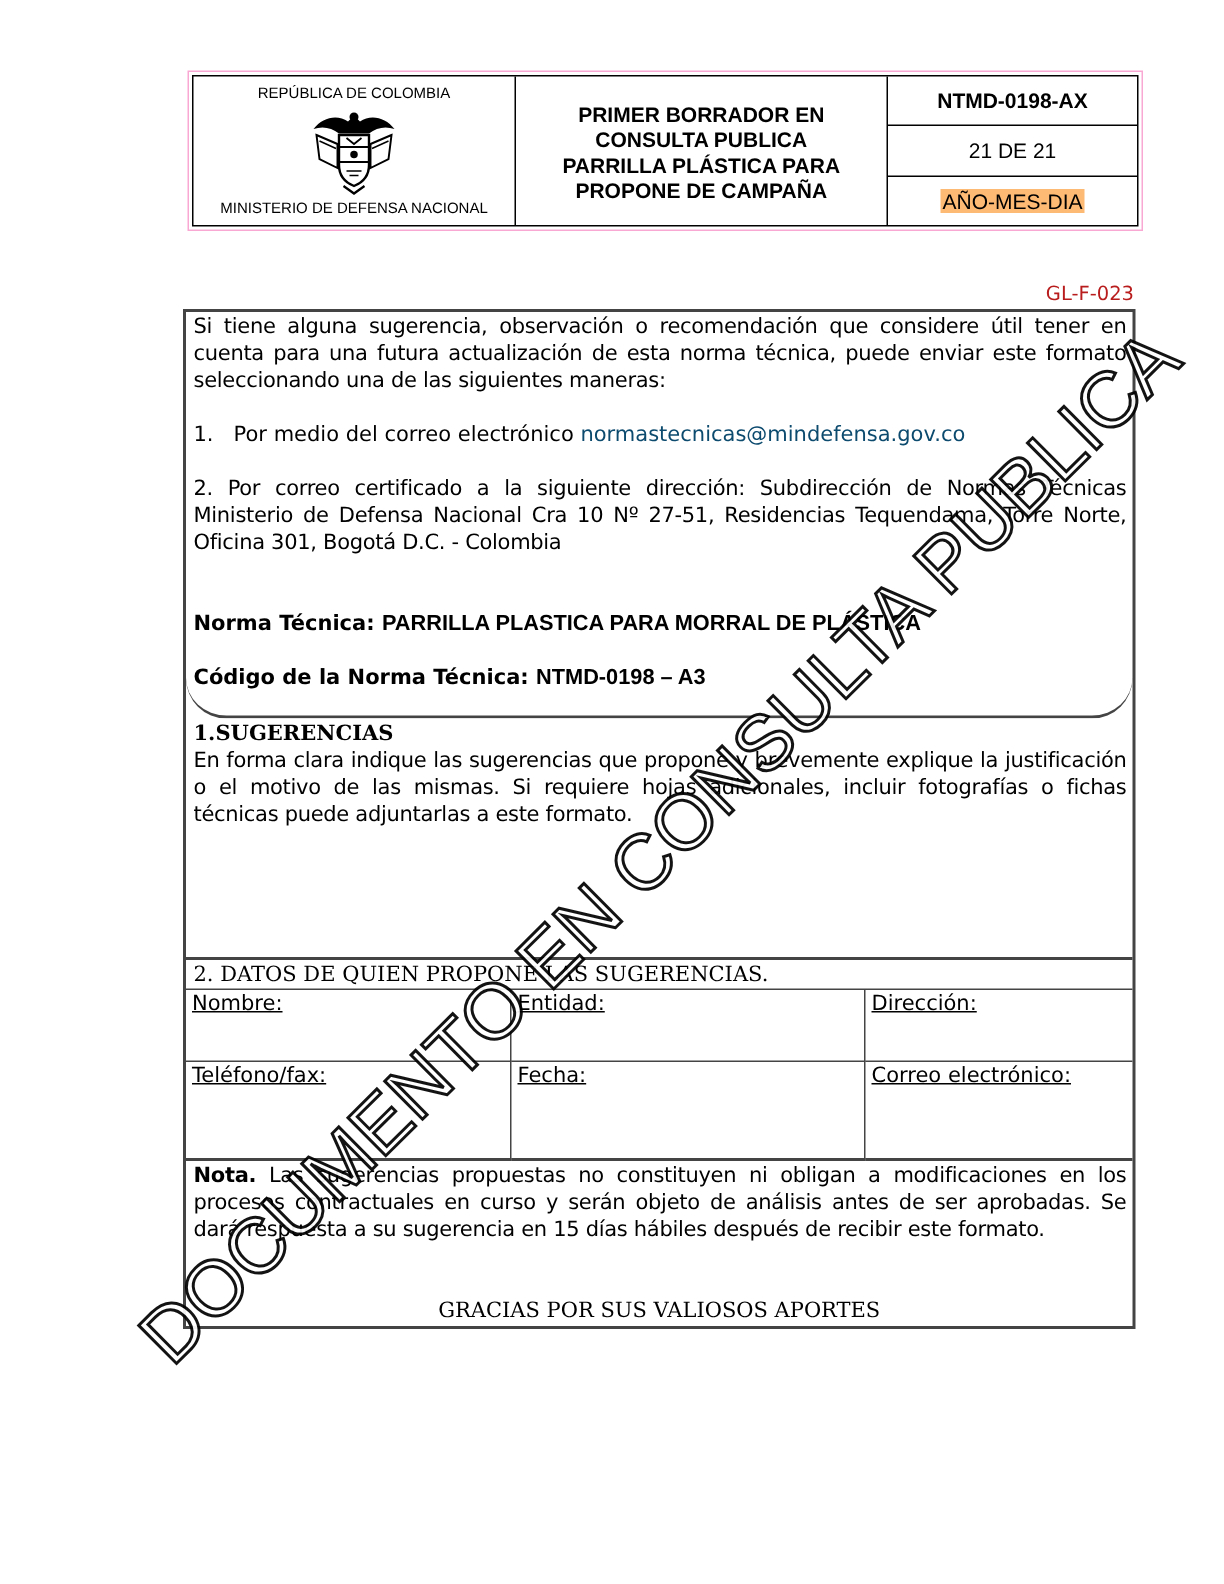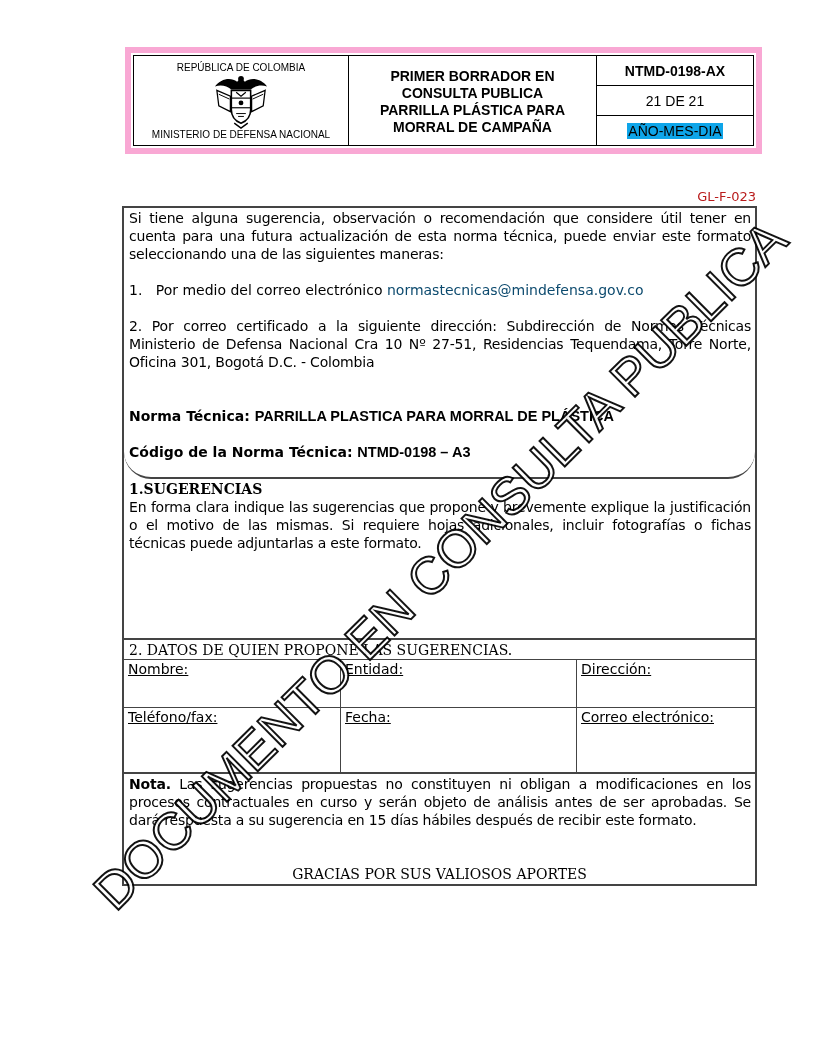--- a/index.html
+++ b/index.html
@@ -8,7 +8,7 @@
     
     .hdr {
       position: absolute; left: 125px; top: 47px; width: 637px; height: 107px;
-      border: 6px solid #f9a8d4; box-sizing: border-box; padding: 2px;
+      border: 1px solid #f9a8d4; box-sizing: border-box; padding: 2px;
     }
     .hdr-inner {
       width: 100%; height: 100%; border: 1px solid #000; box-sizing: border-box;

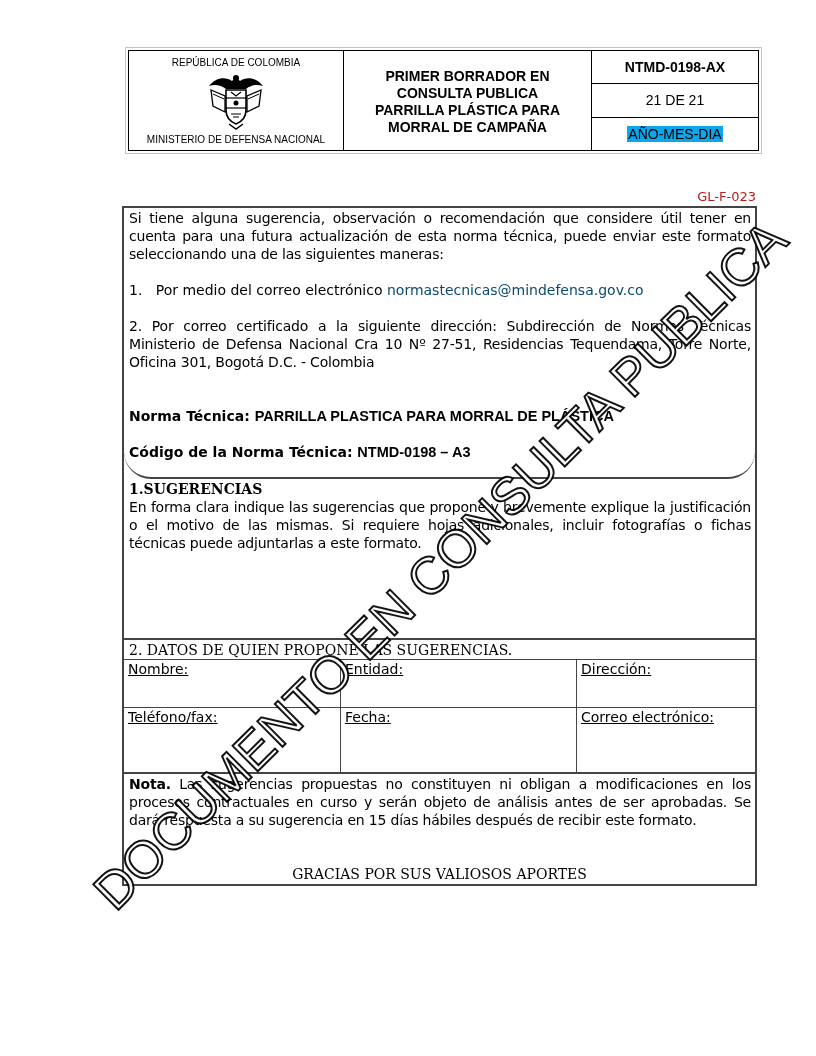--- a/index.html
+++ b/index.html
@@ -113,7 +113,7 @@
         <div>PRIMER BORRADOR EN</div>
         <div>CONSULTA PUBLICA</div>
         <div>PARRILLA PLÁSTICA PARA</div>
-        <div>MORRAL DE CAMPAÑA</div>
+        <div>PROPONE DE CAMPAÑA</div>
       </div>
     </div>
     <div class="hdr-right">

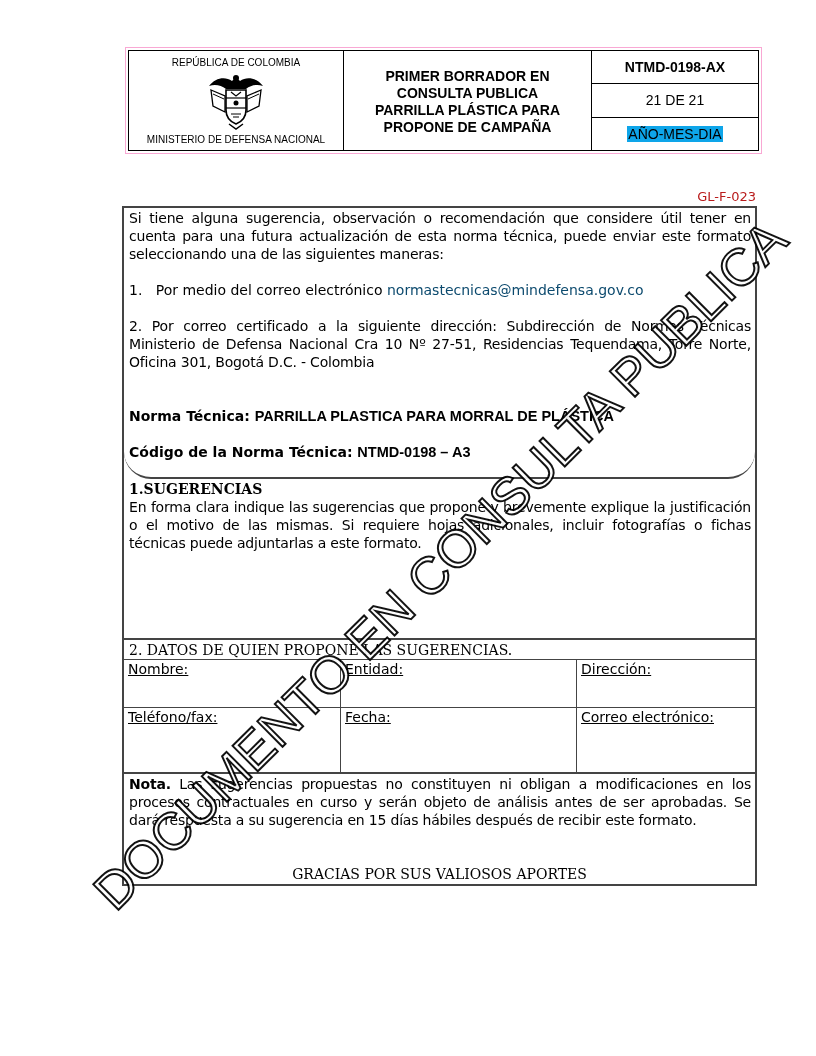--- a/index.html
+++ b/index.html
@@ -31,7 +31,7 @@
     }
     .hdr-right .cell:last-child { border-bottom: none; }
     .hdr-right .code { font-weight: bold; }
-    .hl { background: #0ea5e9; padding: 0 1px; }
+    .hl { background: #fdba74; padding: 0 1px; }
     .emblem { width: 62px; height: 58px; }
 
     

